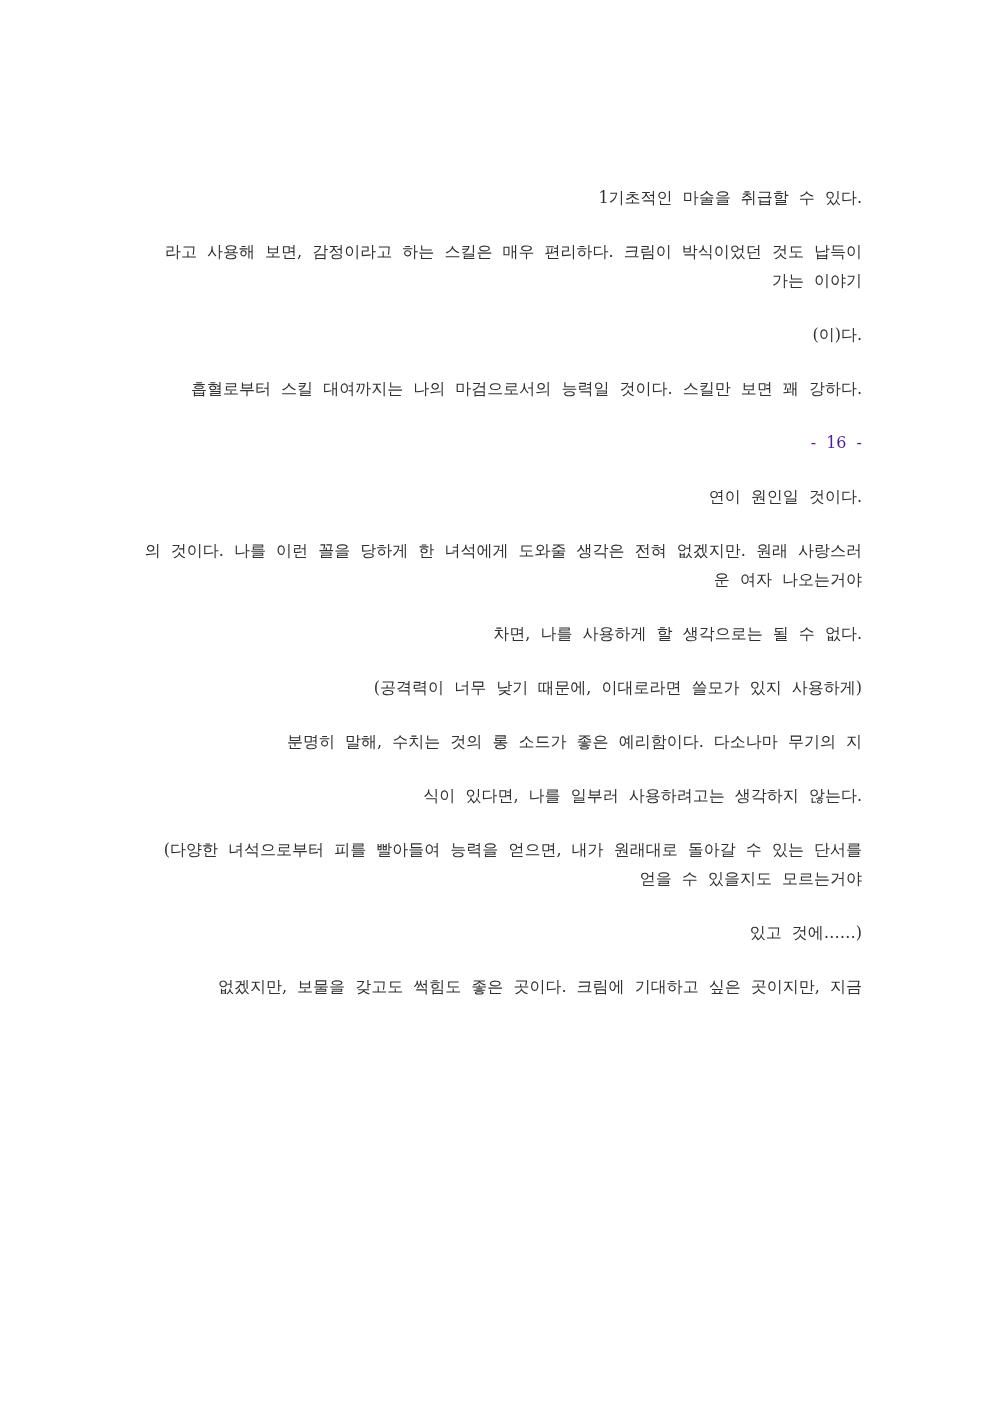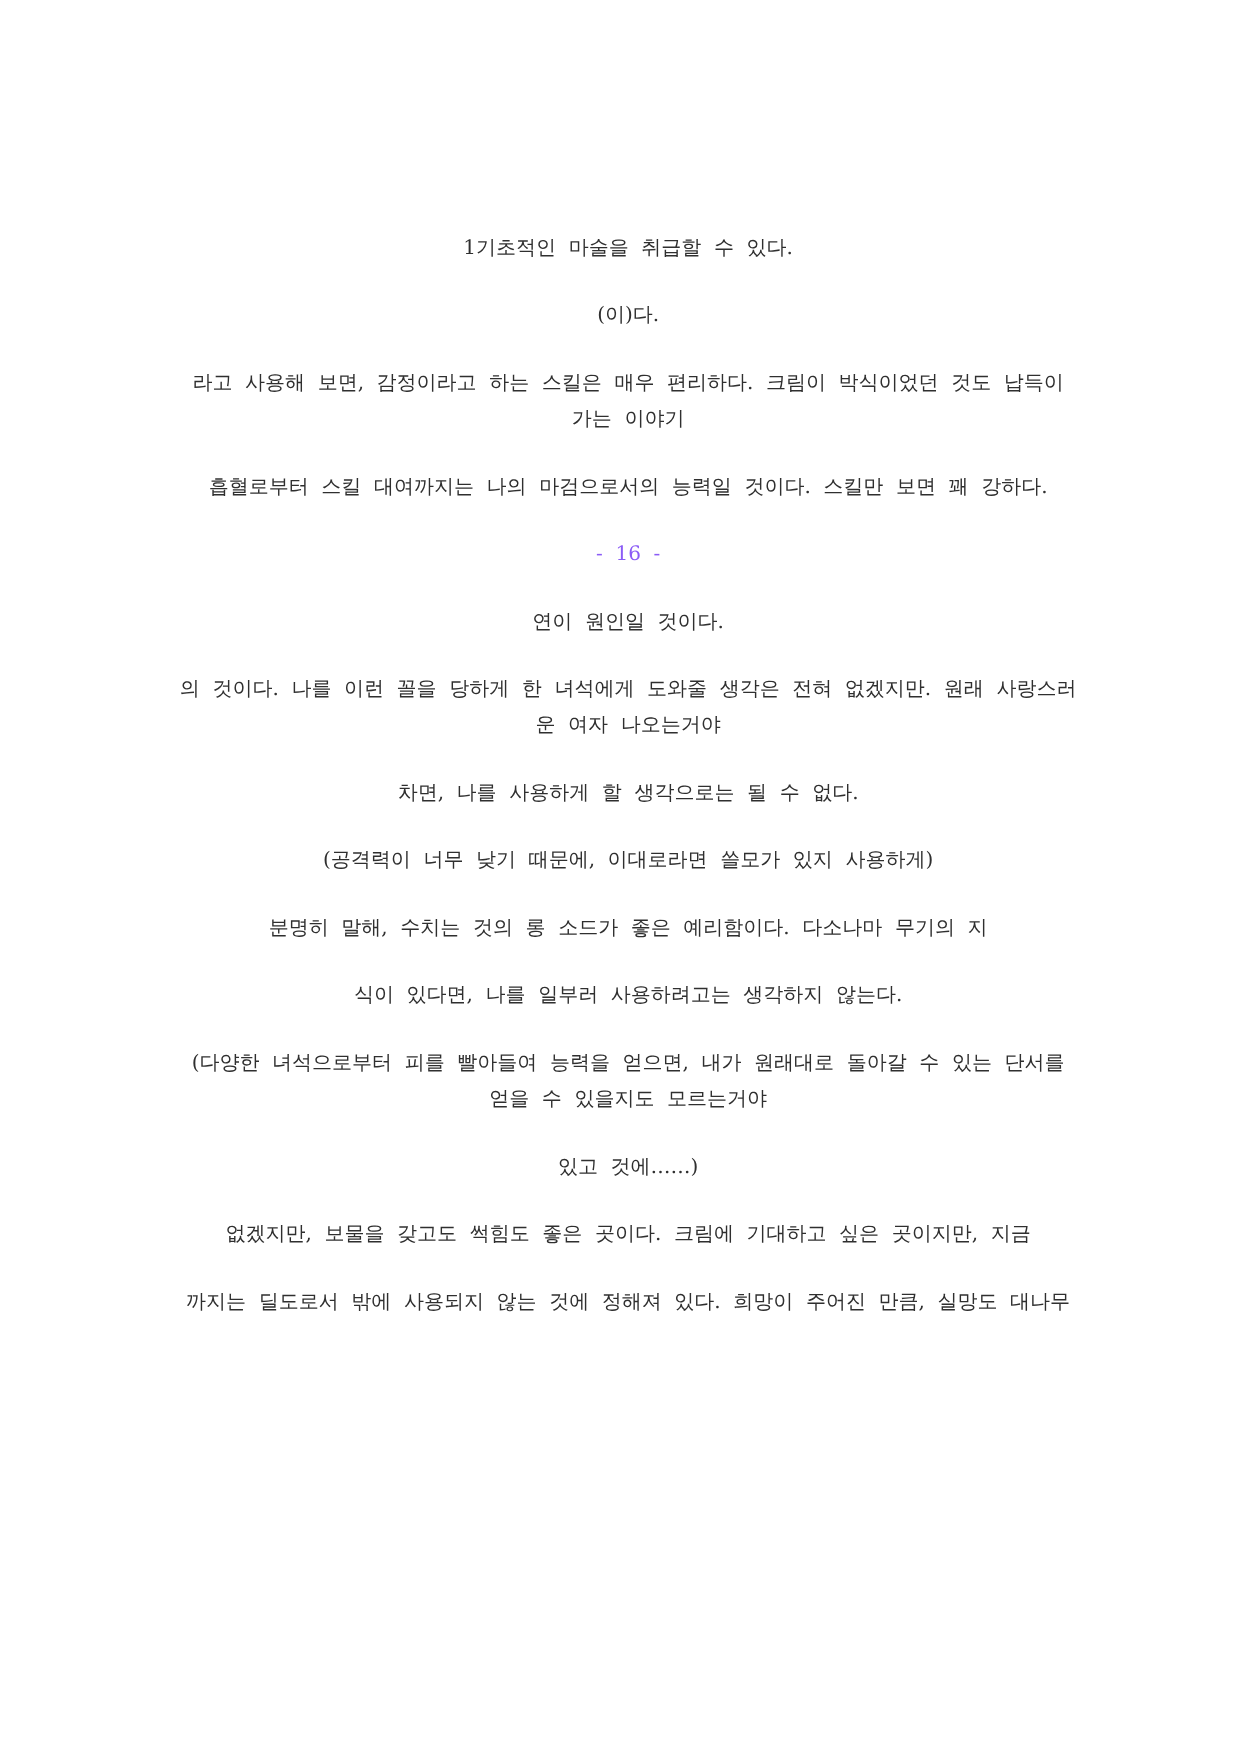--- a/index.html
+++ b/index.html
@@ -27,7 +27,7 @@
     color: #2f2f2f;
     white-space: pre-line;
     word-spacing: 5px;
-    text-align: center;
+    text-align: right;
   }
   .page-num {
     color: #8b5cf6;

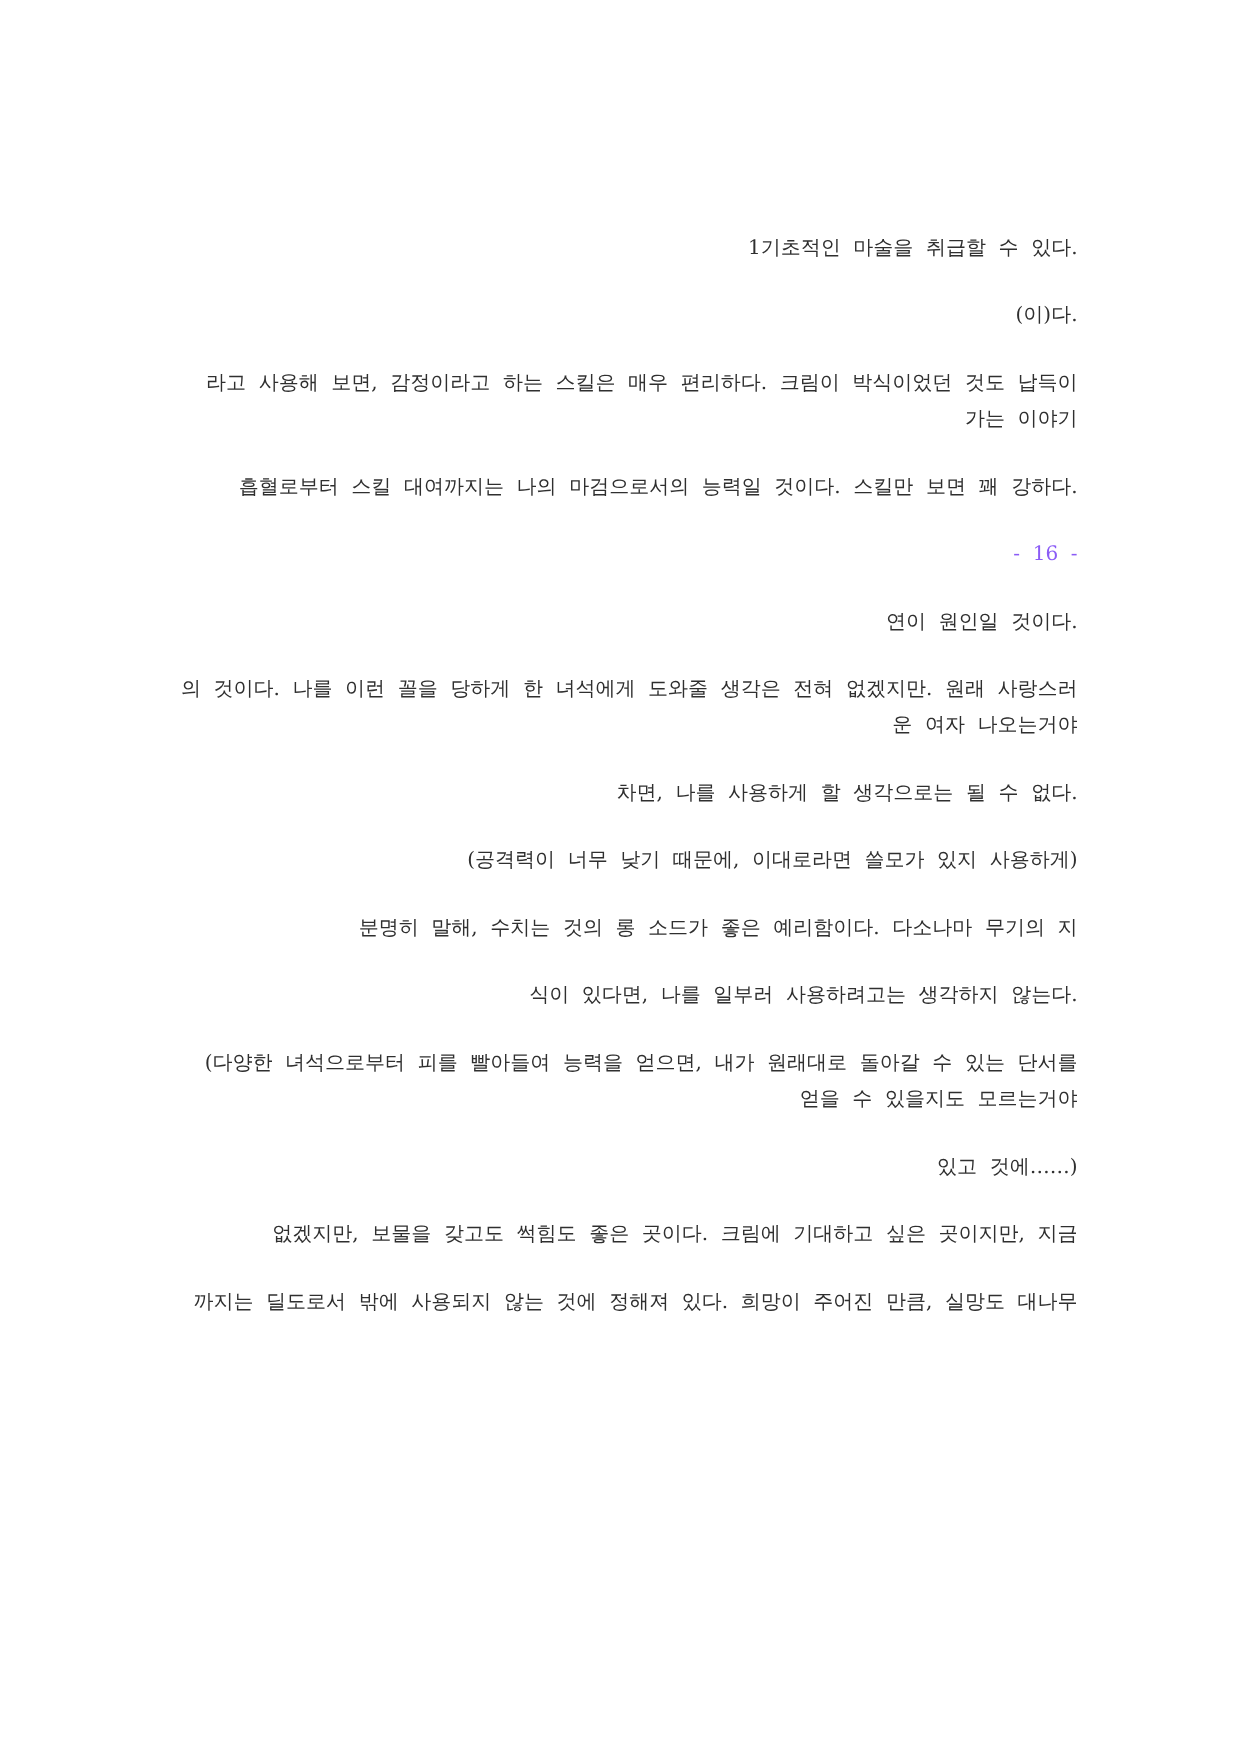--- a/index.html
+++ b/index.html
@@ -40,9 +40,9 @@
   <div class="text-column">
 
     <p class="para">1기초적인 마술을 취급할 수 있다.</p>
-    <p class="para">(이)다.</p>
     <p class="para">라고 사용해 보면, 감정이라고 하는 스킬은 매우 편리하다. 크림이 박식이었던 것도 납득이
 가는 이야기</p>
+    <p class="para">(이)다.</p>
     <p class="para">흡혈로부터 스킬 대여까지는 나의 마검으로서의 능력일 것이다. 스킬만 보면 꽤 강하다.</p>
 
     <p class="para page-num">- 16 -</p>

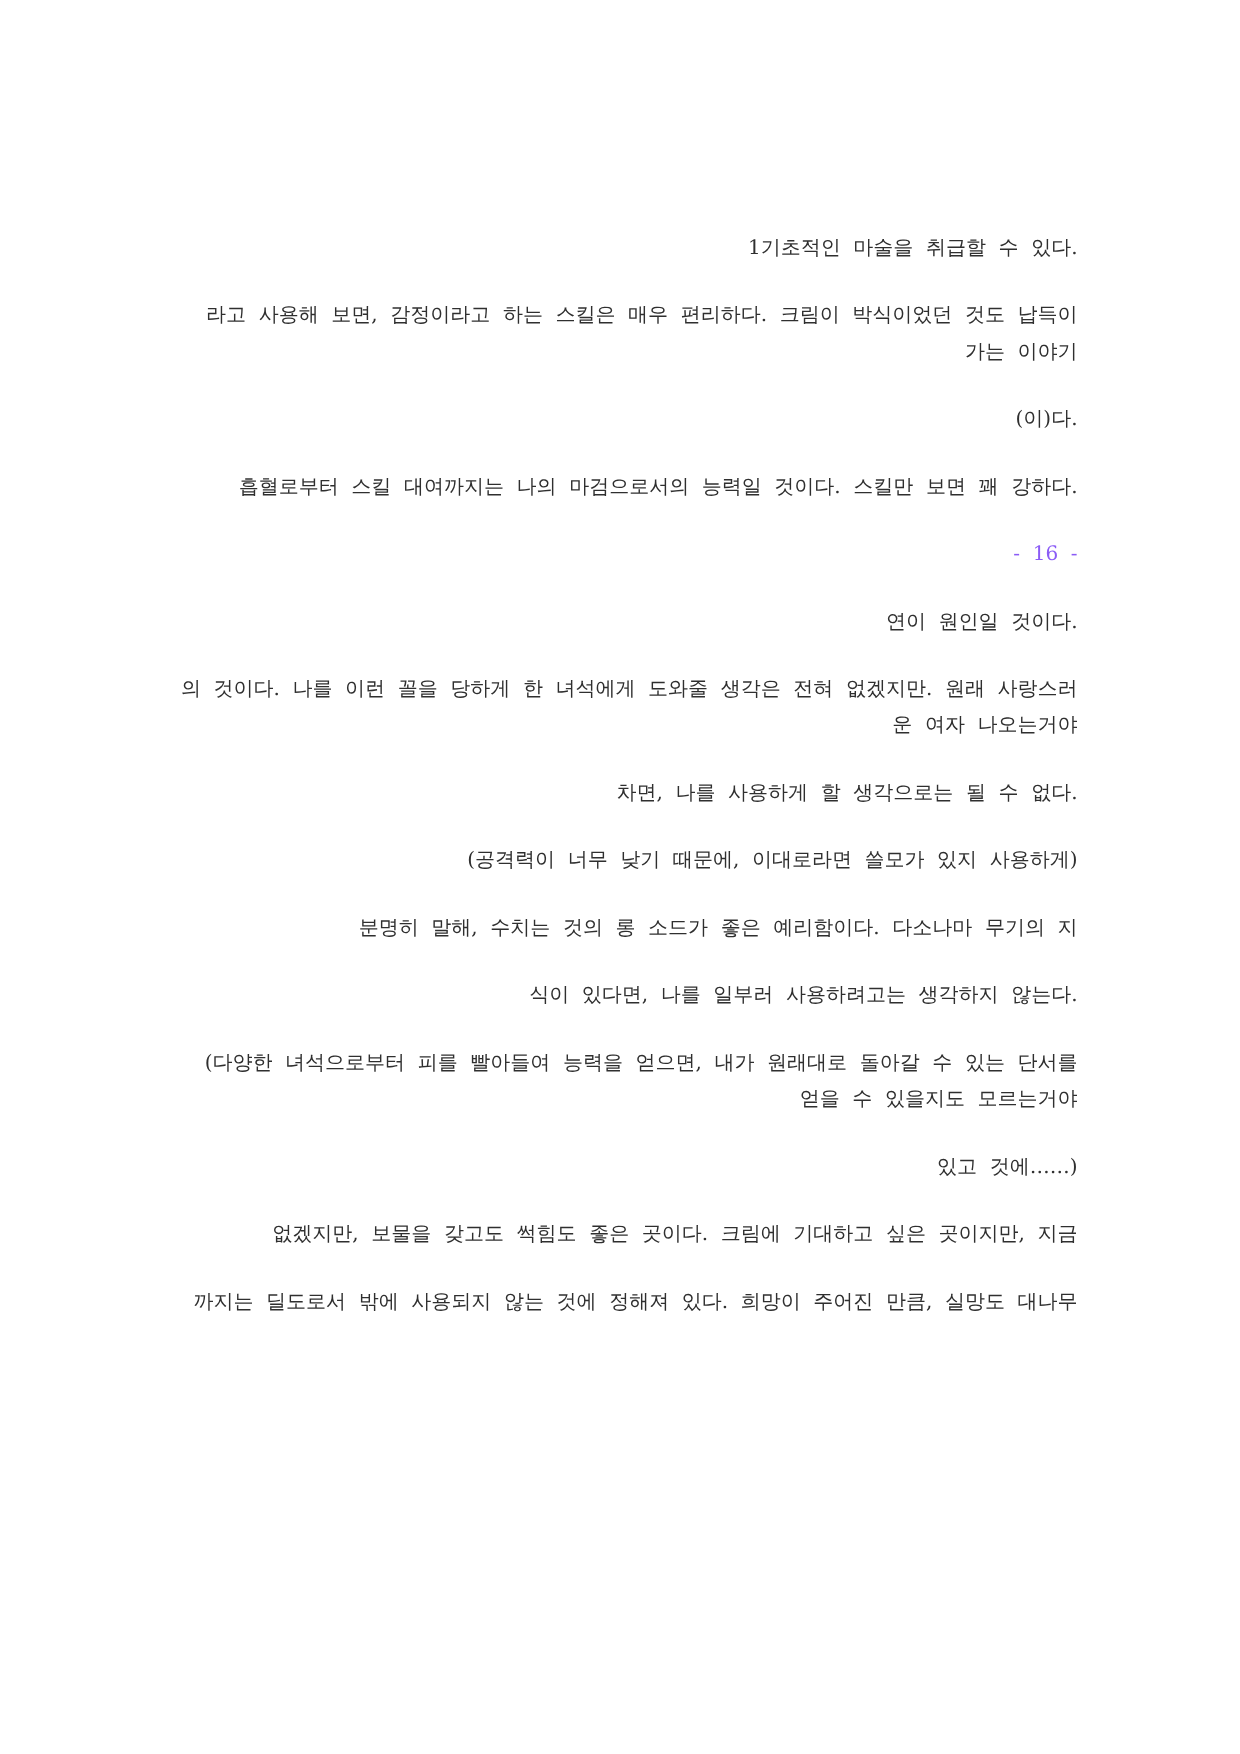--- a/index.html
+++ b/index.html
@@ -30,7 +30,7 @@
     text-align: right;
   }
   .page-num {
-    color: #8b5cf6;
+    color: #4c1d95;
   }
 </style>
 </head>

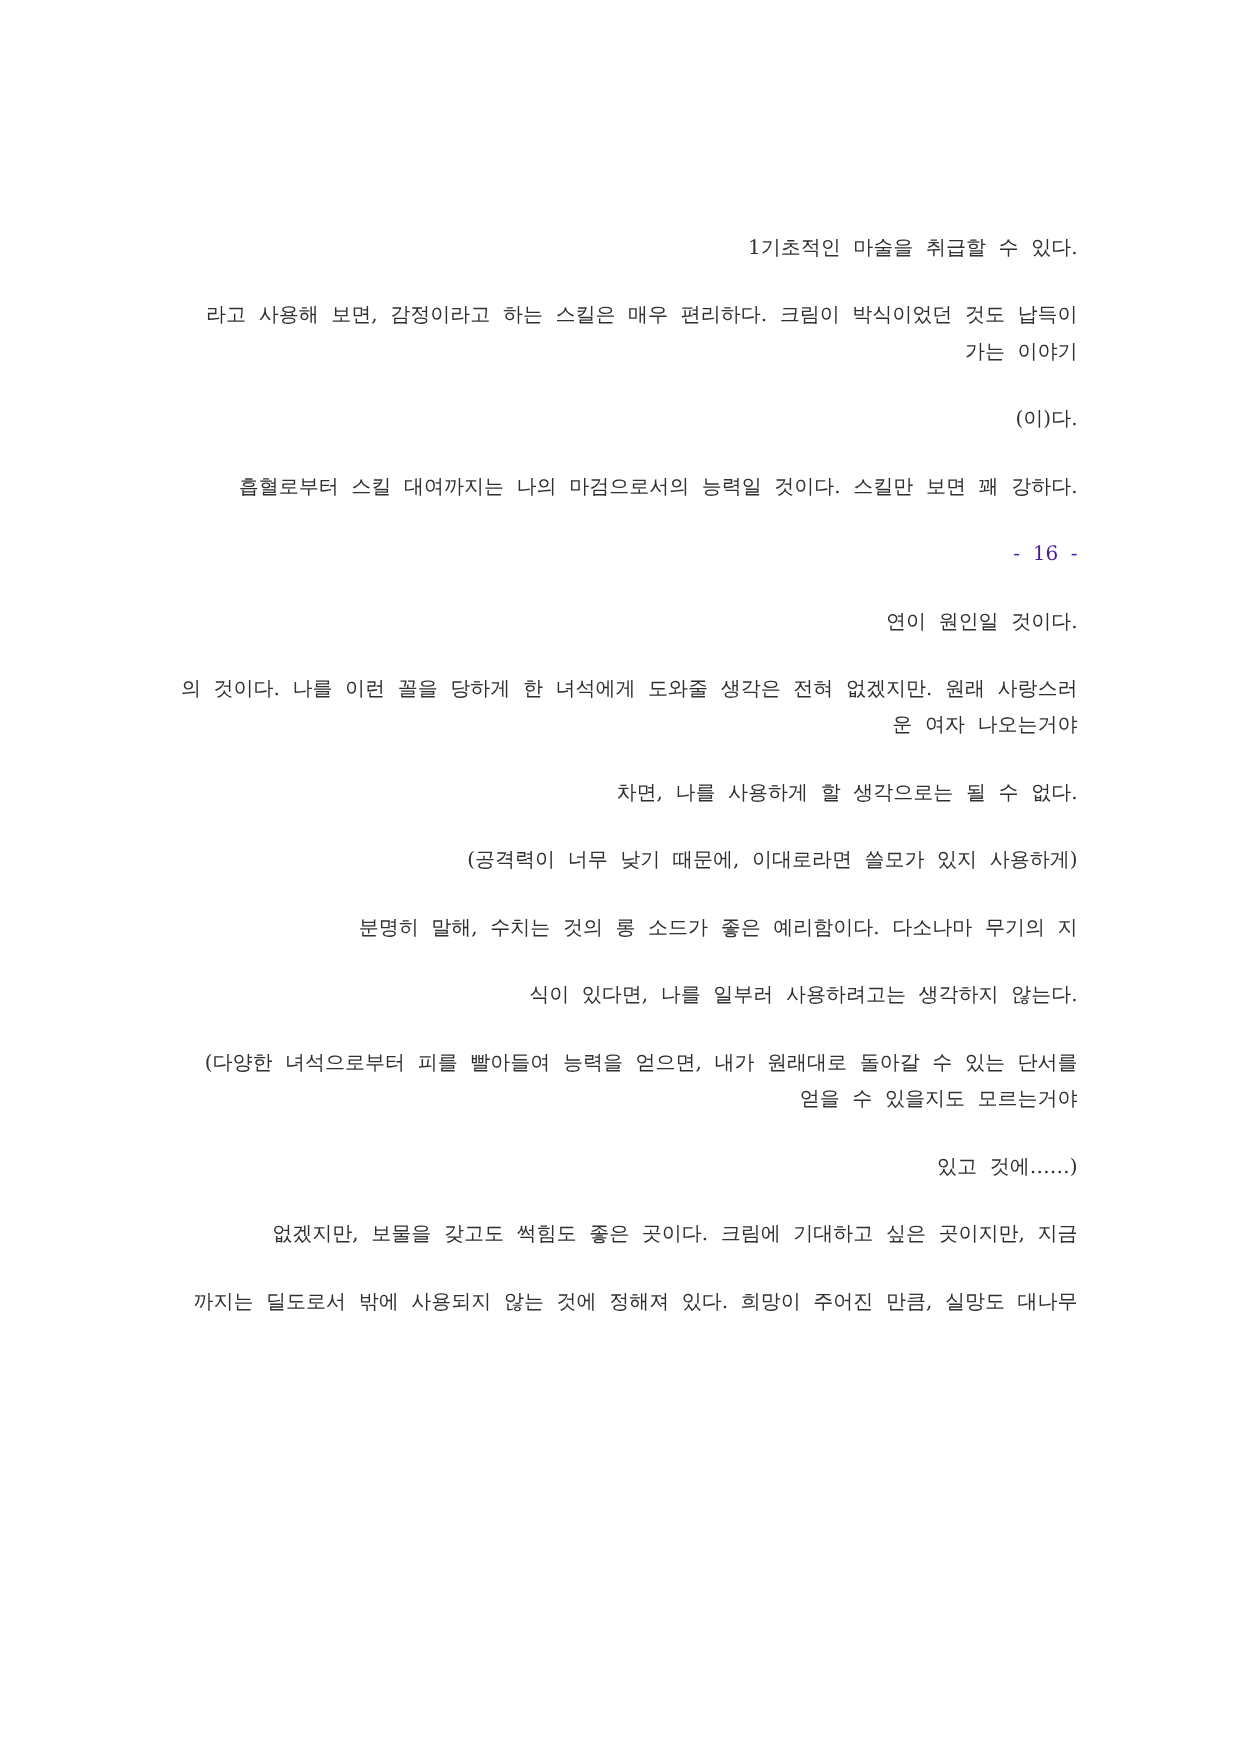--- a/index.html
+++ b/index.html
@@ -58,7 +58,6 @@
 얻을 수 있을지도 모르는거야</p>
     <p class="para">있고 것에……)</p>
     <p class="para">없겠지만, 보물을 갖고도 썩힘도 좋은 곳이다. 크림에 기대하고 싶은 곳이지만, 지금</p>
-    <p class="para">까지는 딜도로서 밖에 사용되지 않는 것에 정해져 있다. 희망이 주어진 만큼, 실망도 대나무</p>
 
   </div>
 </div>

